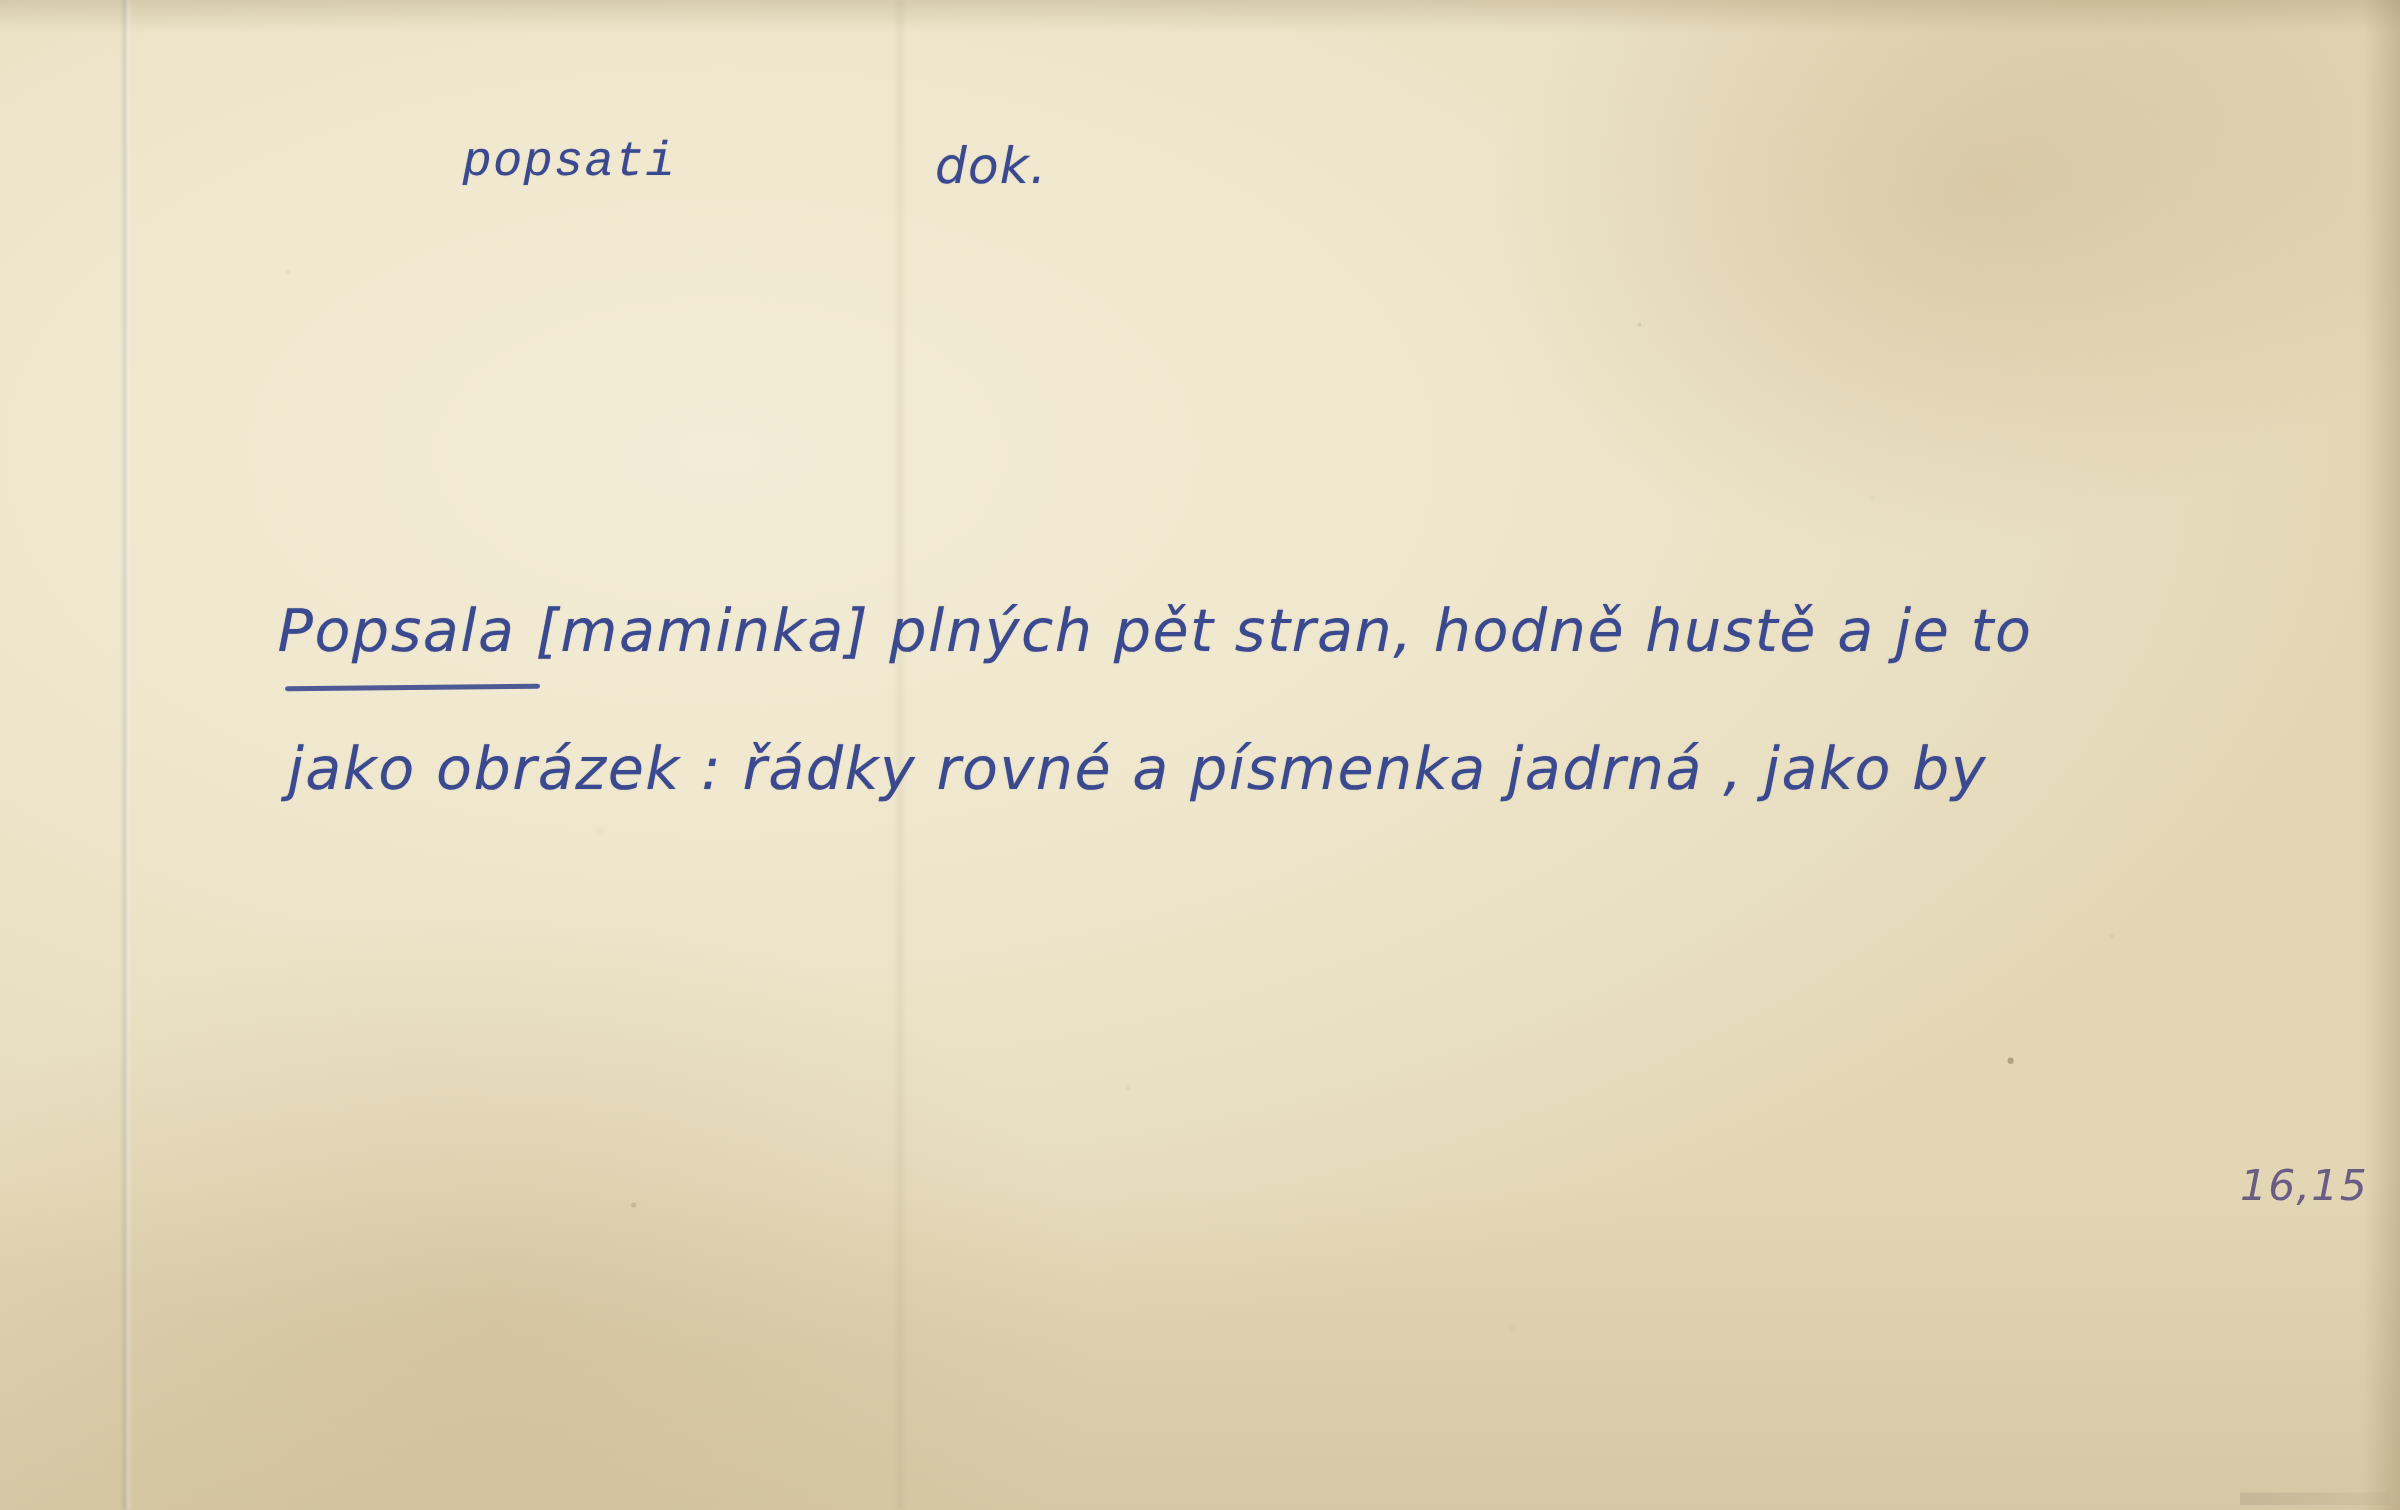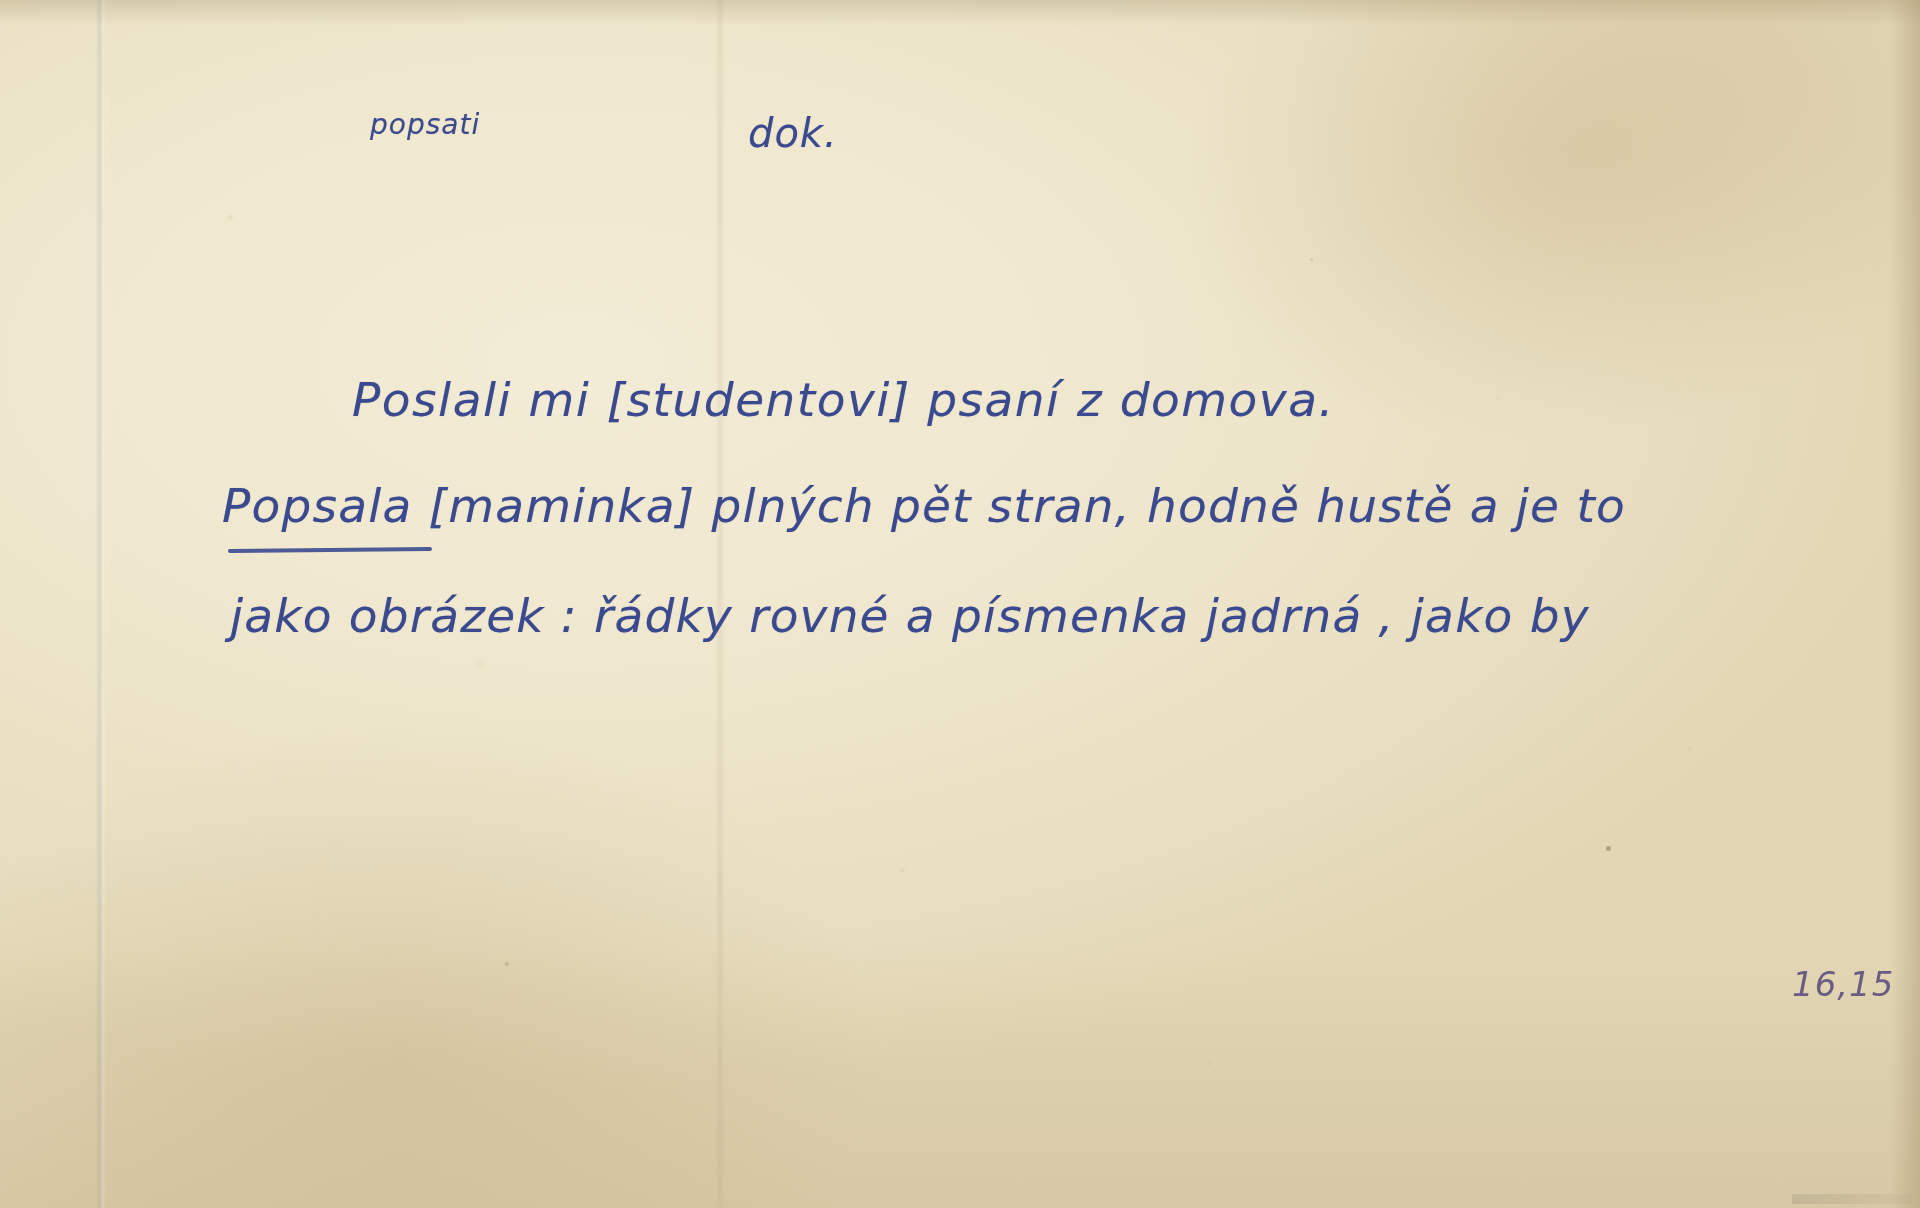--- a/index.html
+++ b/index.html
@@ -93,8 +93,9 @@
   .headword {
     left: 370px;
     top: 108px;
-    font-size: 28px;
+    font-size: 39px;
     letter-spacing: 1px;
+    font-family: Liberation Mono, monospace;
   }
   .headgram {
     left: 720px;

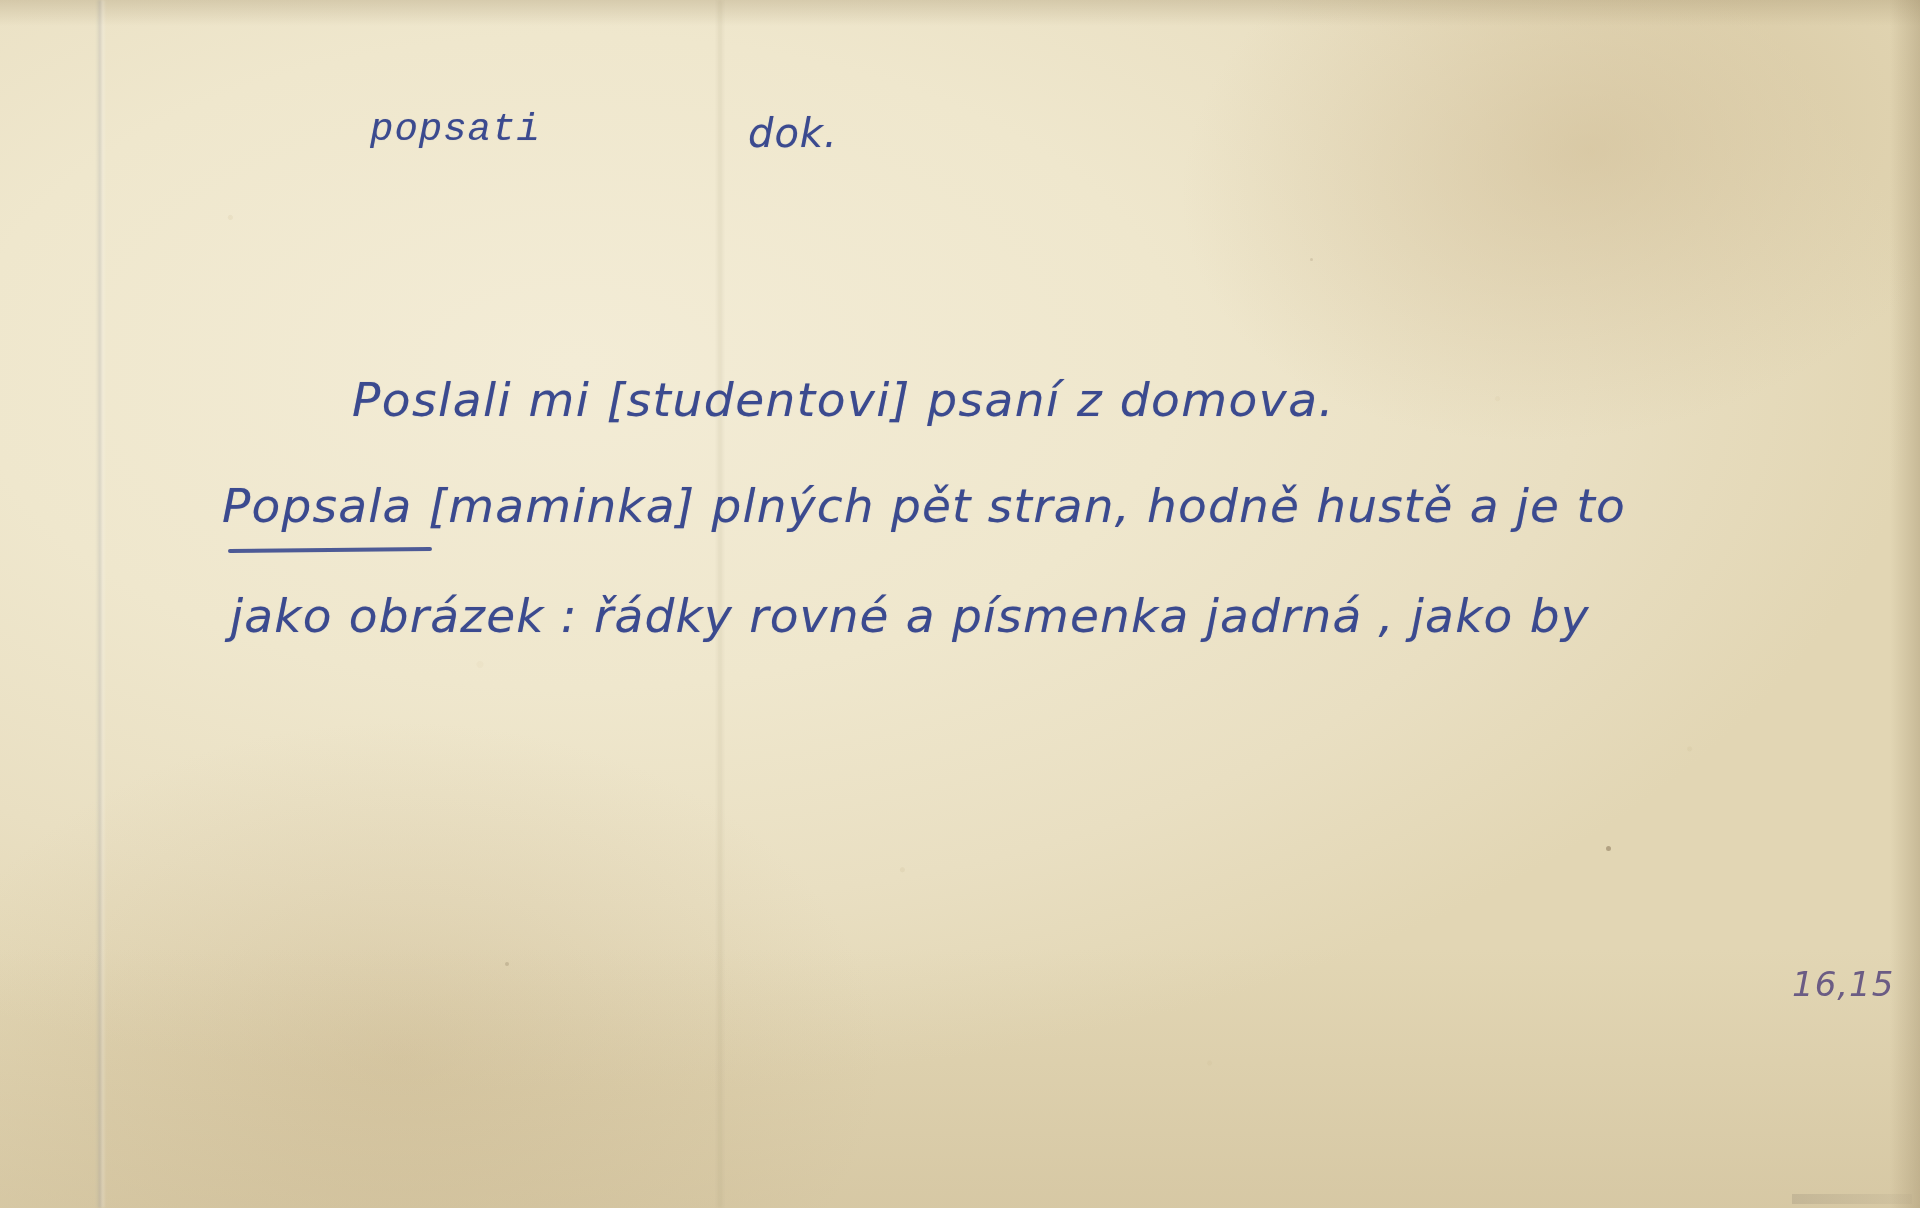--- a/index.html
+++ b/index.html
@@ -173,7 +173,6 @@
   <div class="ink headword">popsati</div>
   <div class="ink headgram">dok.</div>
 
-  <div class="ink q1">Poslali  mi  [studentovi]  psaní  z domova.</div>
   <div class="ink q2">Popsala [maminka]  plných  pět  stran, hodně  hustě  a  je to</div>
   <div class="underline"></div>
   <div class="ink q3">jako  obrázek :  řádky  rovné  a písmenka jadrná , jako by</div>

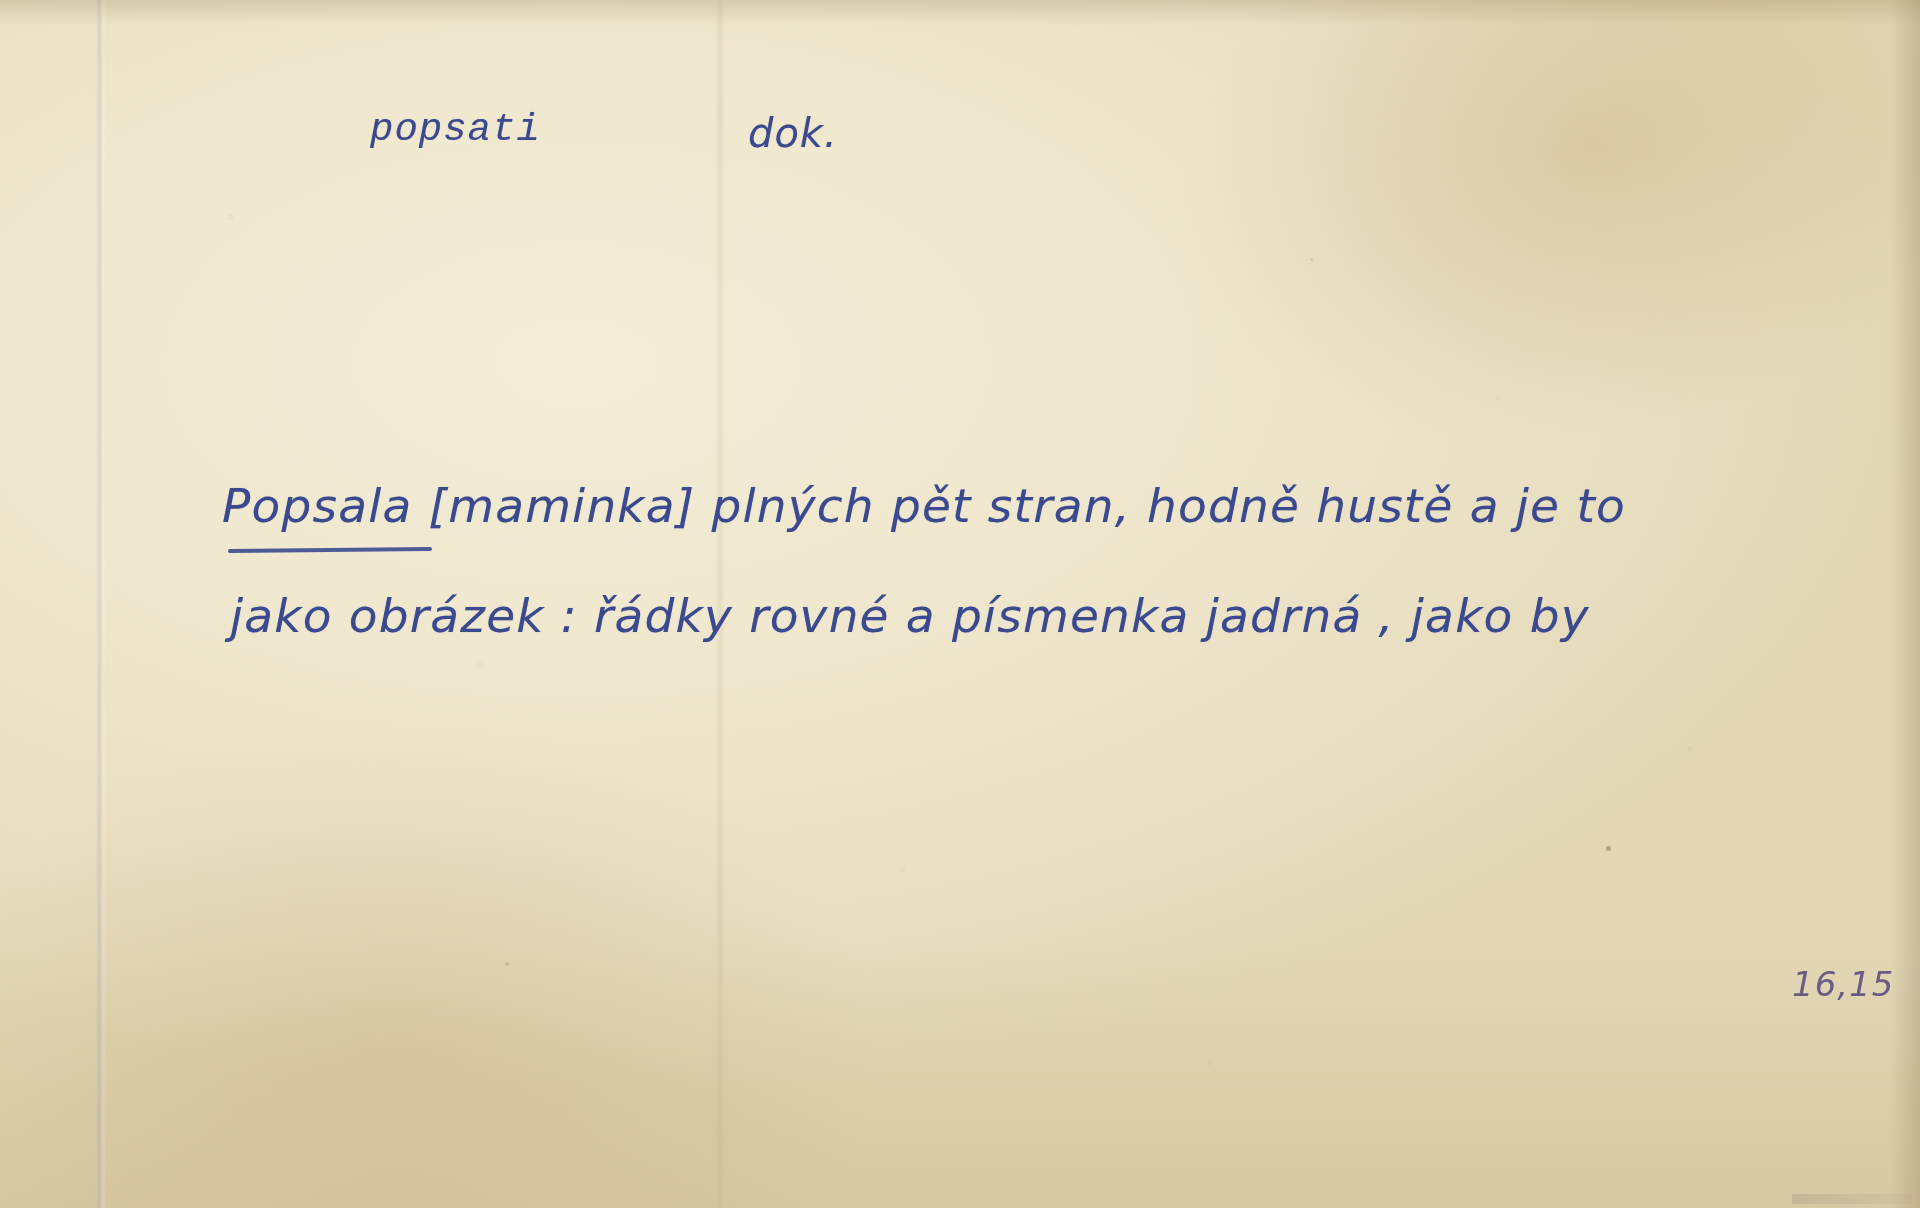--- a/index.html
+++ b/index.html
@@ -136,7 +136,7 @@
   .pagenum {
     position: absolute;
     left: 1792px;
-    top: 964px;
+    top: 929px;
     font-family: "DejaVu Sans", sans-serif;
     font-style: italic;
     font-size: 34px;

